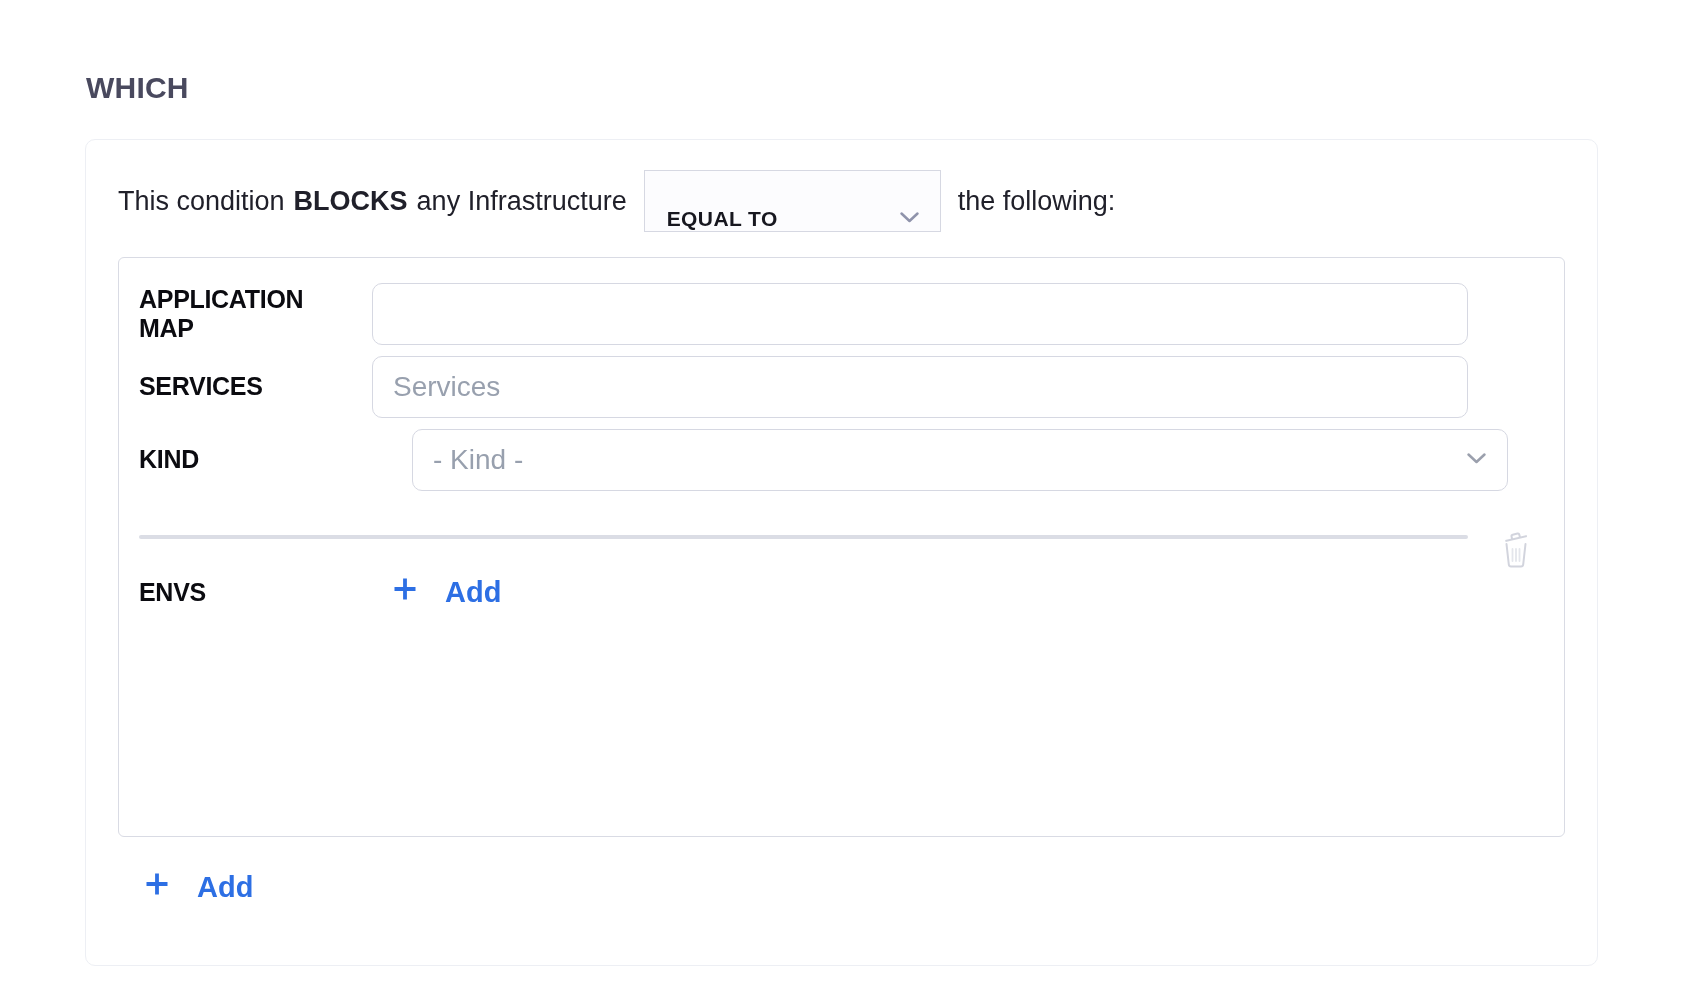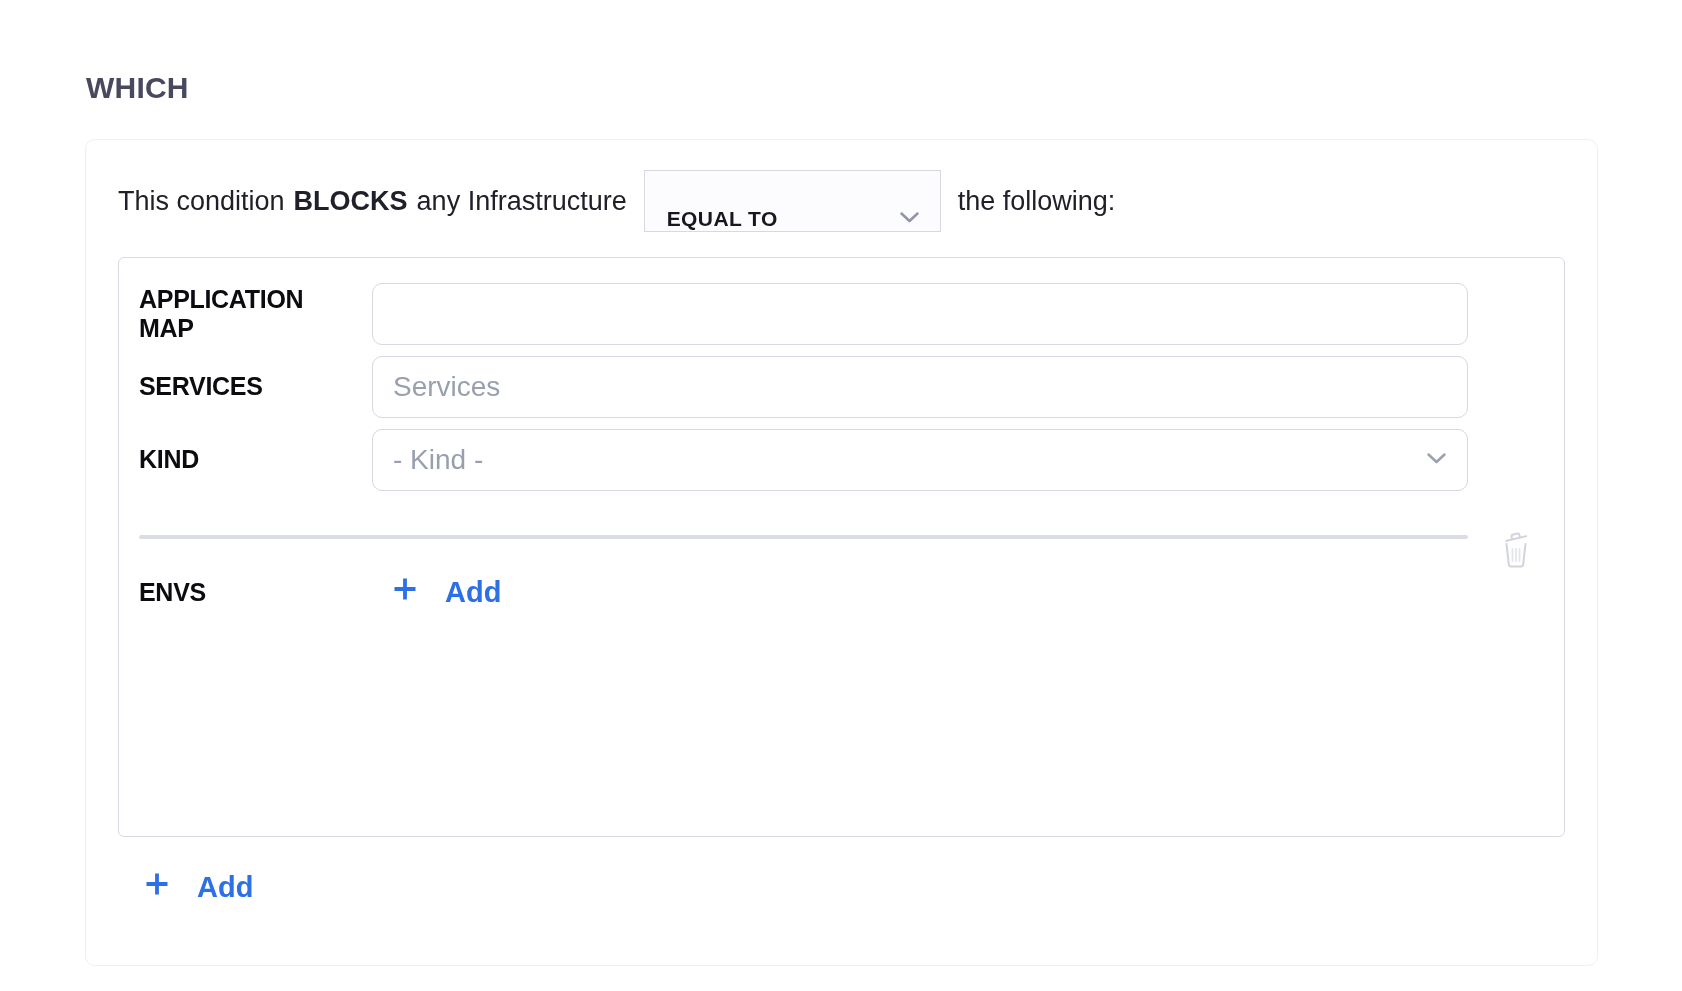--- a/index.html
+++ b/index.html
@@ -82,7 +82,7 @@
     border: 1px solid #d6d8e2; border-radius: 10px;
     display: flex; align-items: center; justify-content: space-between;
     padding: 0 20px;
-    background: #ffffff; cursor: pointer;
+    background: #ffffff; cursor: pointer; margin-left: 40px;
   }
   .select-placeholder { font-size: 28px; color: #98a0ae; }
 

